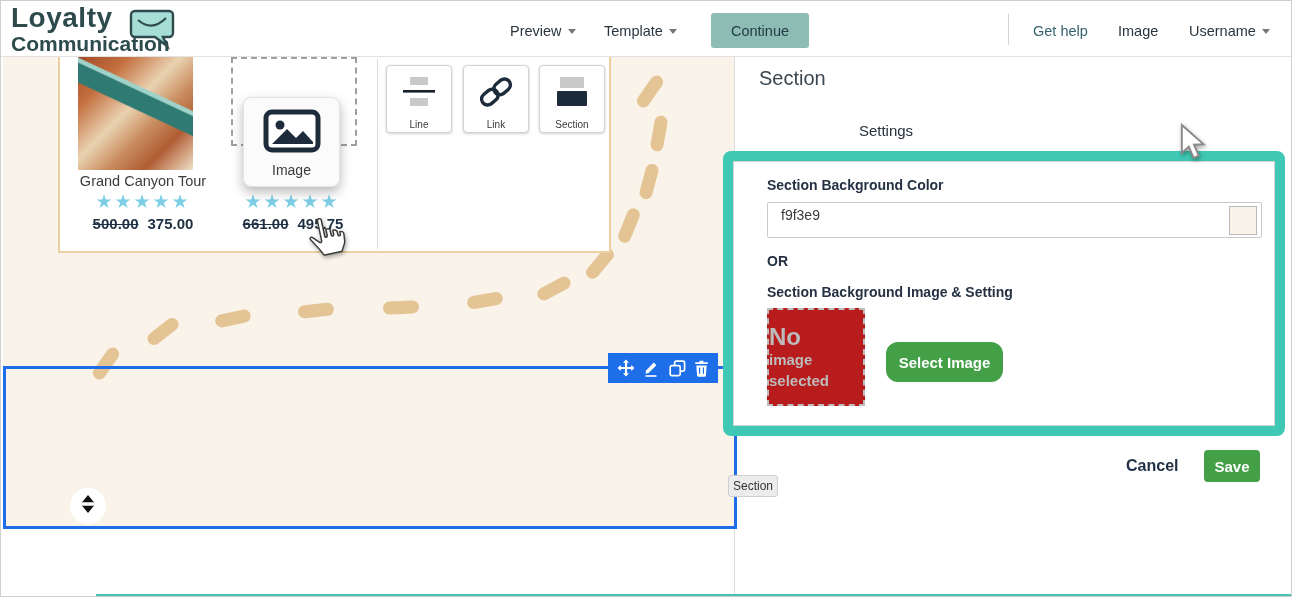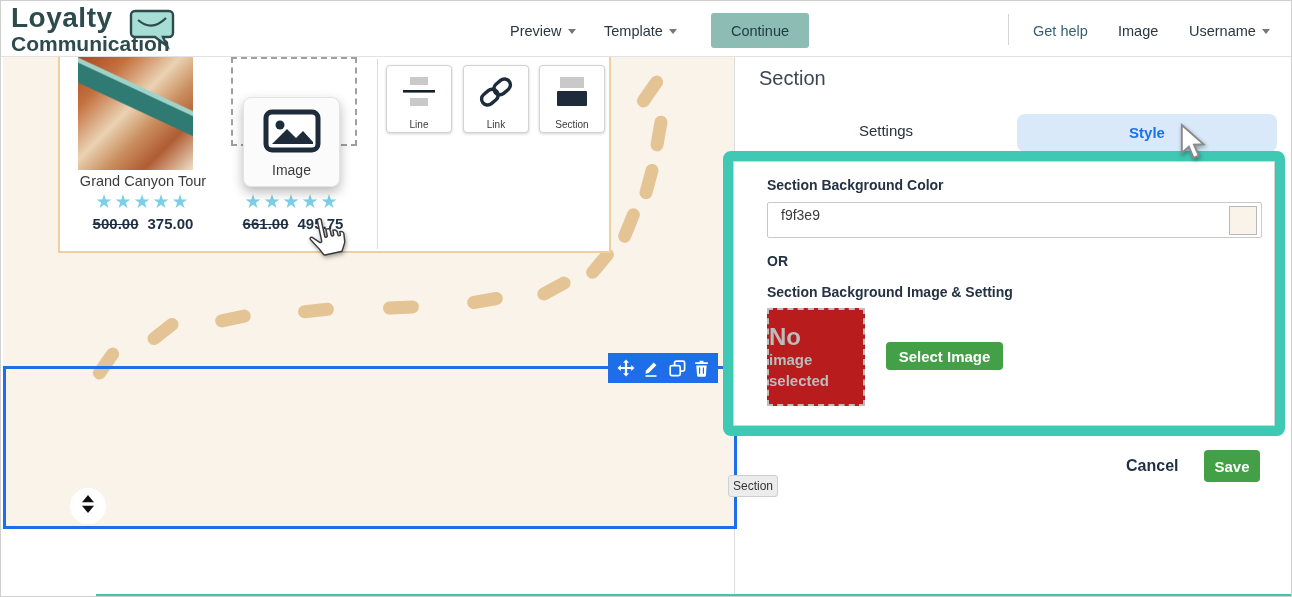--- a/index.html
+++ b/index.html
@@ -228,7 +228,6 @@
   <div id="panel"></div>
   <div id="panel-title">Section</div>
   <div id="tab-settings">Settings</div>
-  <div id="tab-style">Style</div>
 
   <div id="style-frame">
     <div id="style-frame-inner"></div>

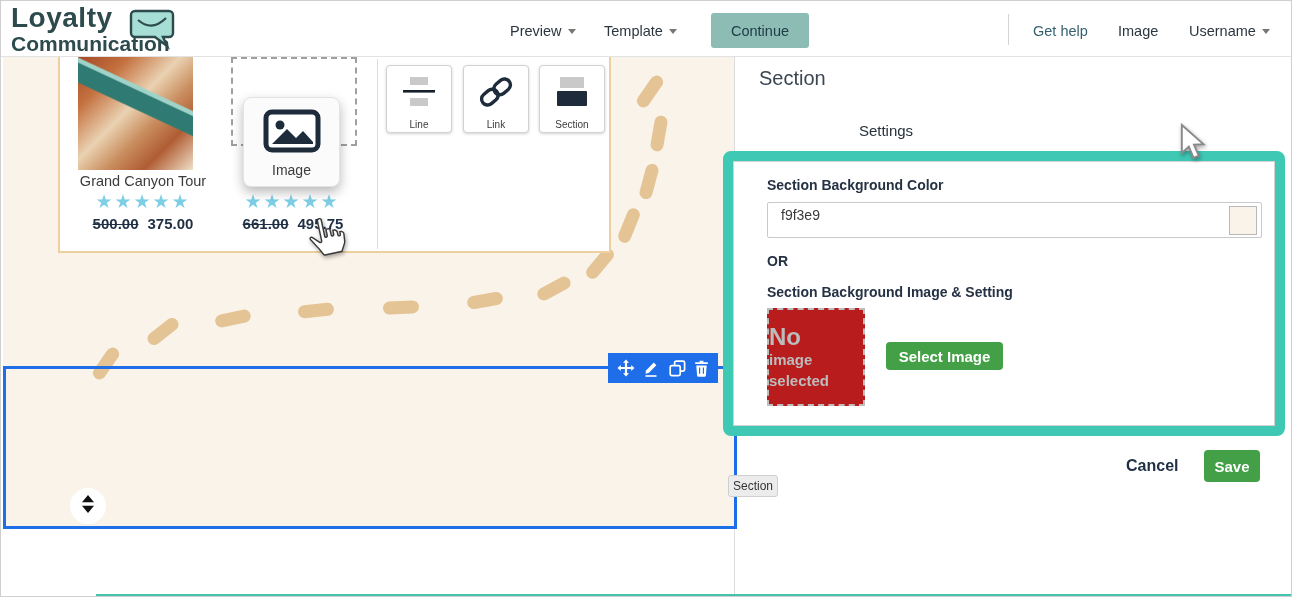--- a/index.html
+++ b/index.html
@@ -89,8 +89,8 @@
                   border:2px dashed #bdbdbd; text-align:left; color:#bcbcbc; z-index:8; padding-top:14px; }
   #no-image-box .ni-big { font-size:24px; font-weight:700; line-height:1.1; }
   #no-image-box .ni-small { font-size:15px; font-weight:700; line-height:1.35; }
-  #select-image-btn { position:absolute; left:885px; top:341px; width:117px; height:28px; background:#43a047;
-                      border:none; border-radius:4px; color:#fff; font-size:15px; font-weight:700; cursor:pointer;
+  #select-image-btn { position:absolute; left:885px; top:341px; width:117px; height:40px; background:#43a047;
+                      border:none; border-radius:12px; color:#fff; font-size:15px; font-weight:700; cursor:pointer;
                       z-index:8; font-family:"Liberation Sans", sans-serif; }
   #cancel-btn { position:absolute; left:1125px; top:456px; font-size:16px; font-weight:700; color:#1f3044;
                 cursor:pointer; z-index:8; background:none; border:none; font-family:"Liberation Sans", sans-serif; }

